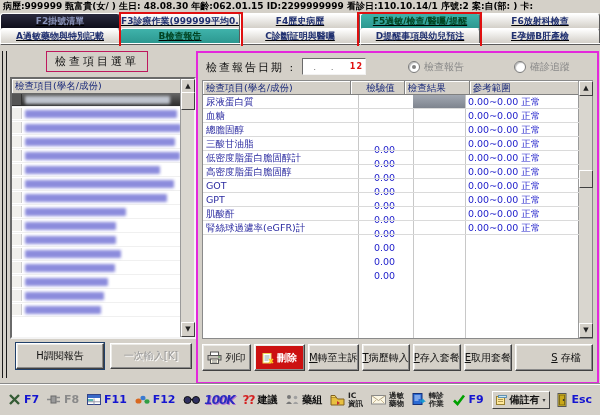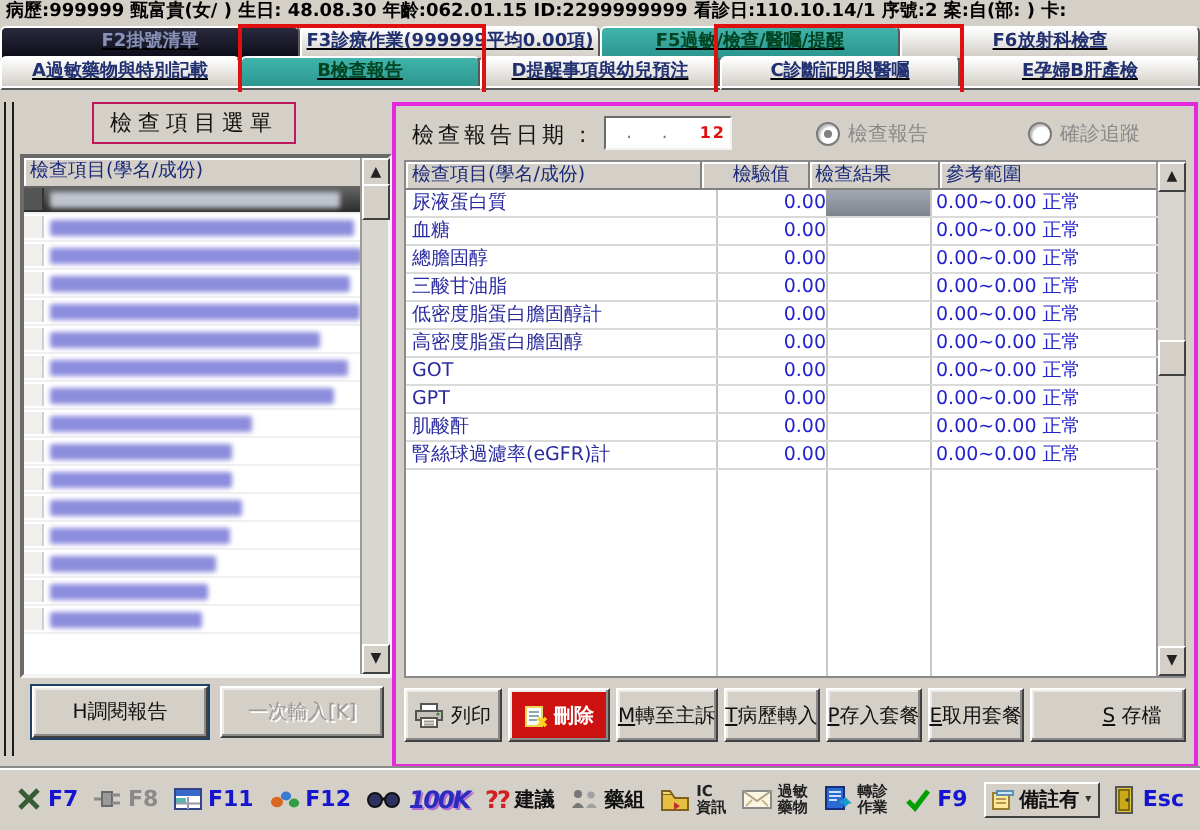--- a/index.html
+++ b/index.html
@@ -135,6 +135,7 @@
   <div class="tabrow r1" id="tabrow1">
       <div class="tab dark">F2掛號清單</div>
       <div class="tab">F3診療作業(999999平均0.00項)</div>
+      <div class="tab">F4歷史病歷</div>
       <div class="tab active">F5過敏/檢查/醫囑/提醒</div>
       <div class="tab">F6放射科檢查</div>
     </div>

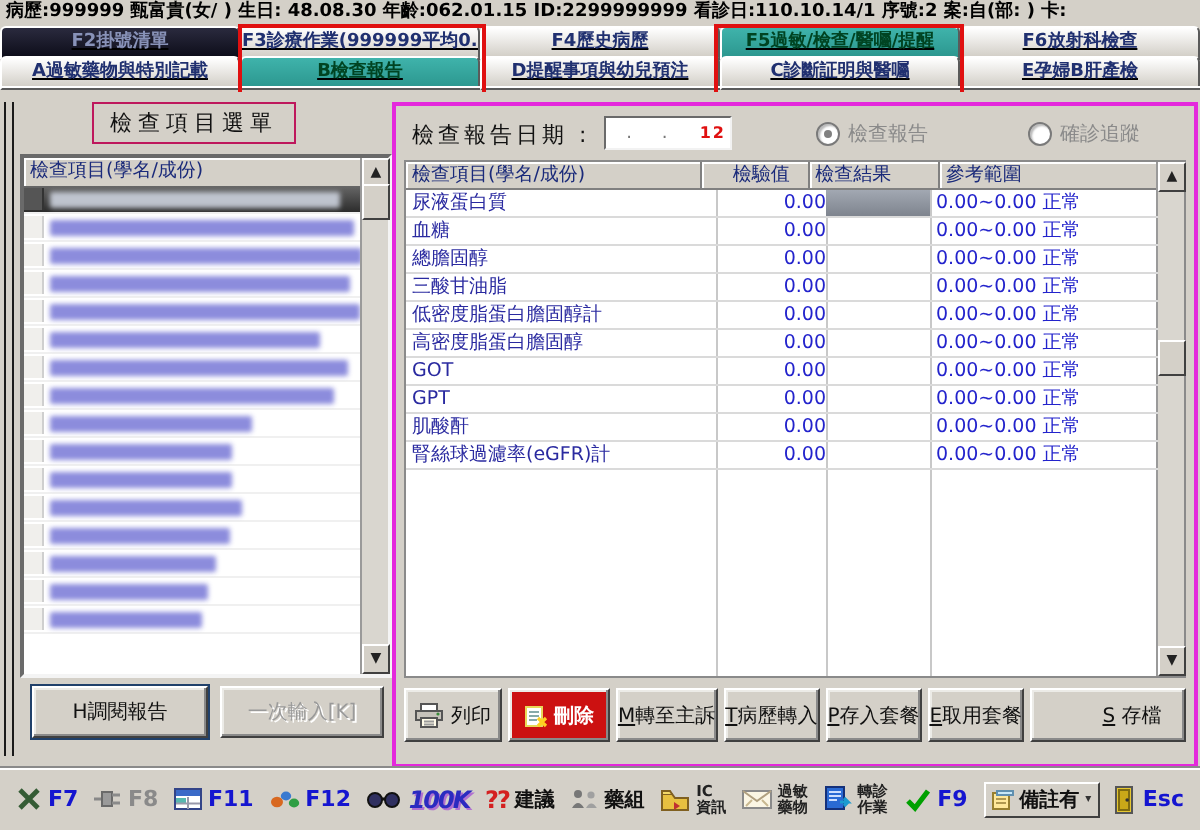--- a/index.html
+++ b/index.html
@@ -142,8 +142,8 @@
   <div class="tabrow r2" id="tabrow2">
       <div class="tab">A過敏藥物與特別記載</div>
       <div class="tab active">B檢查報告</div>
+      <div class="tab">C診斷証明與醫囑</div>
       <div class="tab">D提醒事項與幼兒預注</div>
-      <div class="tab">C診斷証明與醫囑</div>
       <div class="tab">E孕婦B肝產檢</div>
     </div>
   <div class="tab-baseline"></div>

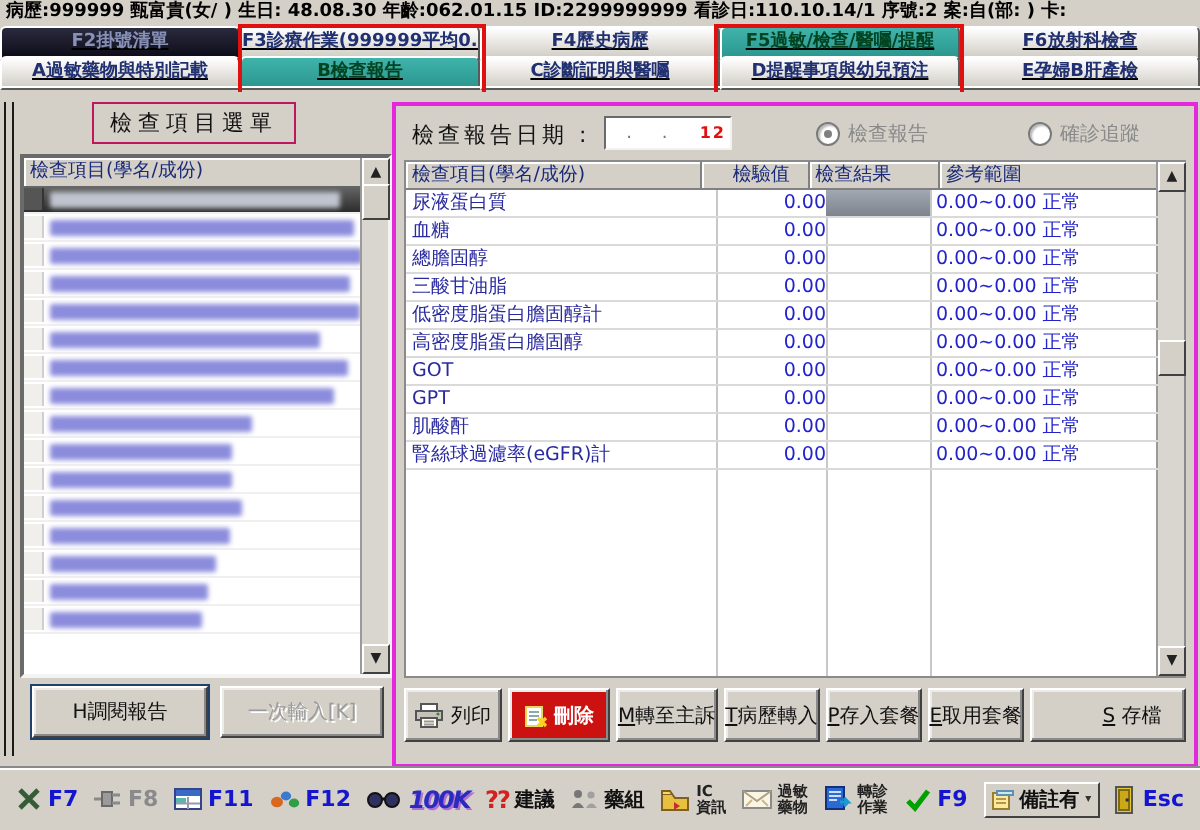--- a/index.html
+++ b/index.html
@@ -98,7 +98,7 @@
   .td{height:13px;line-height:13px;font-size:9.5px;box-sizing:border-box;padding-left:3px;
        white-space:nowrap;overflow:hidden;}
   .td.name{color:#2a2aa0;}
-  .td.val{color:#2323cc;text-align:right;padding-left:0;}
+  .td.val{color:#2323cc;text-align:left;padding-left:16px;margin-top:48px;}
   .td.res{} .td.res.selcell{background:linear-gradient(#a2a8b2,#7e848e);}
   .td.rng{color:#2323cc;}
   .tscroll{position:absolute;top:0;right:0;bottom:0;width:13px;background:#d9d6cf;border-left:1px solid #9a9a9a;}

